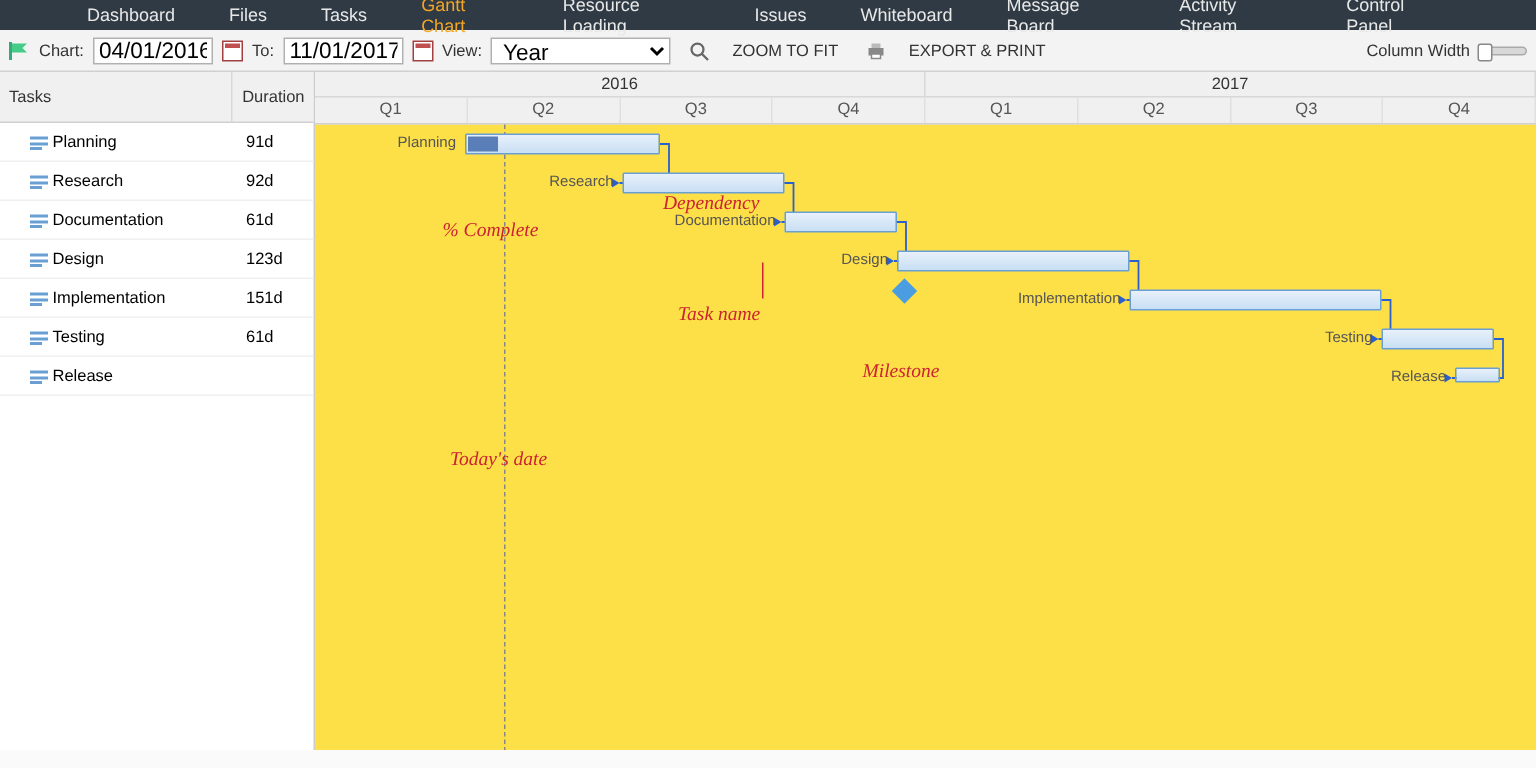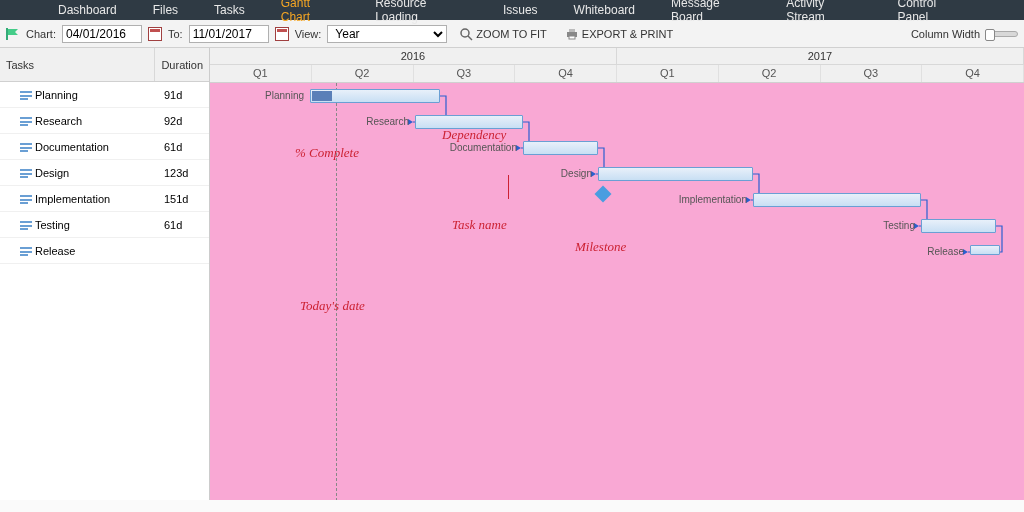--- a/index.html
+++ b/index.html
@@ -13,7 +13,7 @@
 
 .toolbar { background: #f3f3f3; border-bottom: 1px solid #d0d0d0; height: 28px; display: flex; align-items: center; padding: 0 6px; gap: 6px; font-size: 11px; }
 .toolbar label { color: #333; }
-.toolbar input[type="text"], .toolbar select { border: 1px solid #b0b0b0; background: #fff; height: 18px; padding: 0 3px; font-size: 12px; }
+.toolbar input[type="text"], .toolbar select { border: 1px solid #b0b0b0; background: #fff; height: 18px; padding: 0 3px; font-size: 15px; }
 .date-input { width: 80px; }
 .cal-icon { display: inline-block; width: 14px; height: 14px; background: #fff; border: 1px solid #a04040; position: relative; cursor: pointer; }
 .cal-icon::before { content: ''; position: absolute; top: 1px; left: 1px; right: 1px; height: 3px; background: #c05050; }

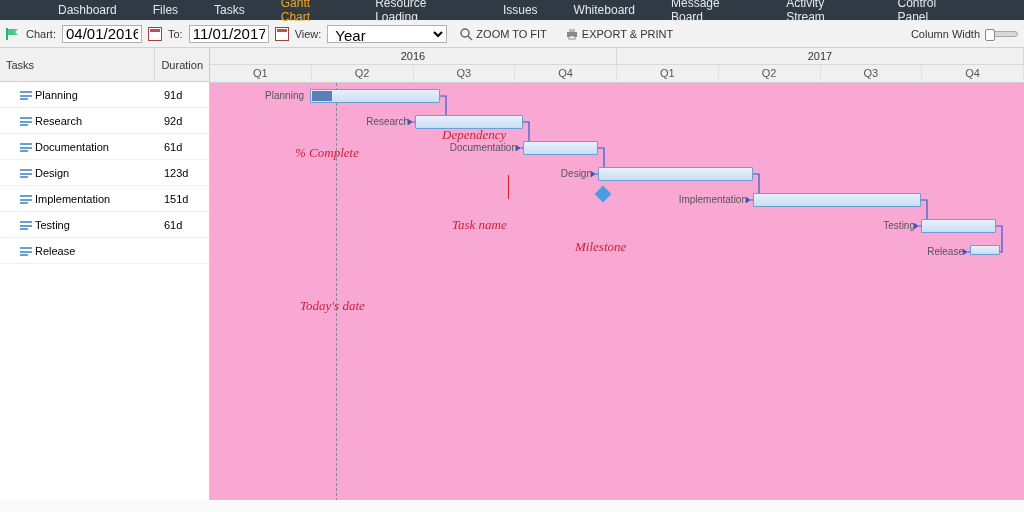--- a/index.html
+++ b/index.html
@@ -19,7 +19,7 @@
 .cal-icon::before { content: ''; position: absolute; top: 1px; left: 1px; right: 1px; height: 3px; background: #c05050; }
 .flag-icon { display: inline-block; width: 14px; height: 12px; }
 .flag-icon svg { display: block; }
-.toolbar-btn { display: flex; align-items: center; gap: 3px; padding: 2px 6px; cursor: pointer; color: #333; }
+.toolbar-btn { display: flex; align-items: center; gap: 15px; padding: 2px 6px; cursor: pointer; color: #333; }
 .toolbar-btn .ic { width: 14px; height: 14px; display: inline-flex; align-items: center; justify-content: center; }
 .spacer { flex: 1; }
 .slider { width: 32px; height: 6px; background: #d8d8d8; border: 1px solid #aaa; border-radius: 3px; position: relative; }

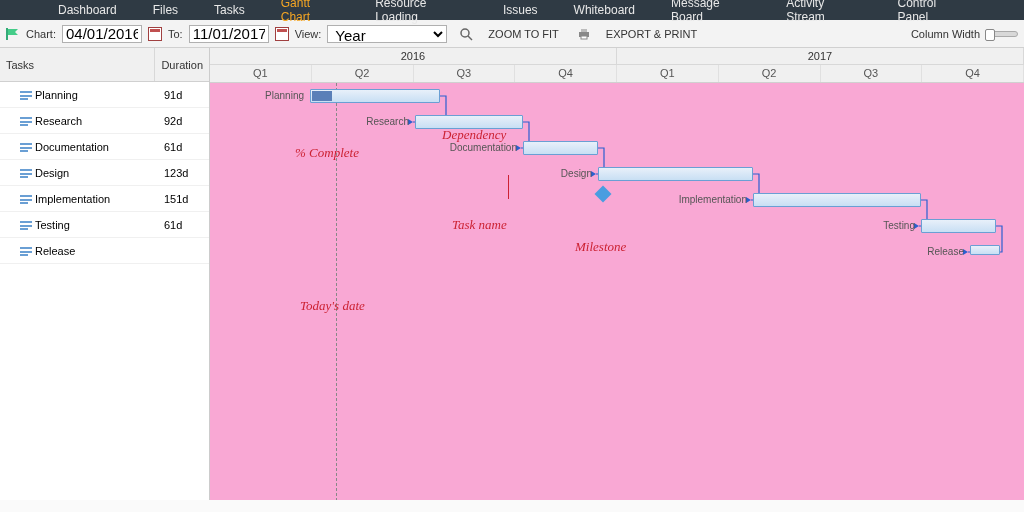--- a/index.html
+++ b/index.html
@@ -28,7 +28,7 @@
 
 .main { display: flex; height: calc(512px - 60px); }
 .left { width: 210px; border-right: 1px solid #ccc; background: #fff; }
-.right { flex: 1; position: relative; background: #f9a8d4; overflow: hidden; }
+.right { flex: 1; position: relative; background: #fde047; overflow: hidden; }
 
 
 .left-head { display: flex; background: #f0f0f0; border-bottom: 1px solid #d0d0d0; height: 34px; }

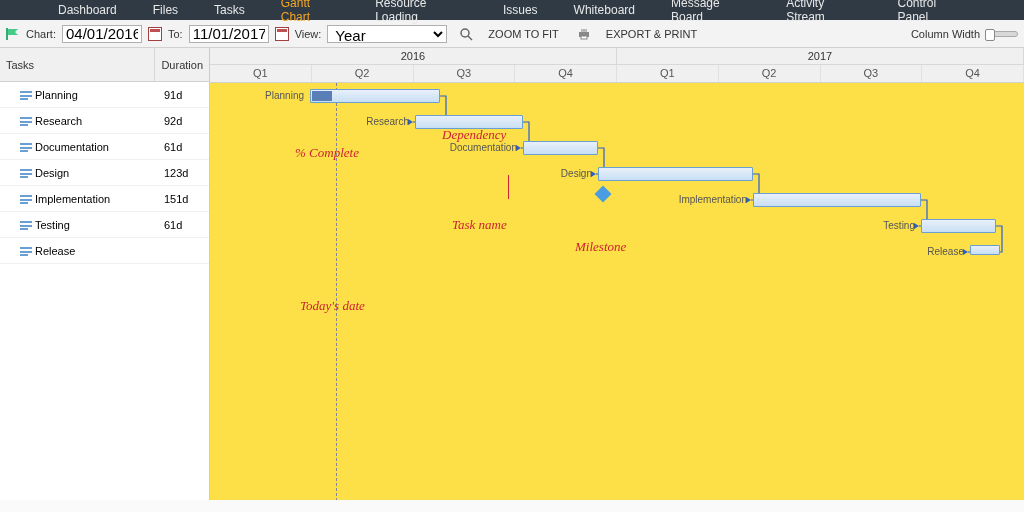--- a/index.html
+++ b/index.html
@@ -280,7 +280,7 @@
         <div class="milestone" style="left: 387px; top: 105.4px;"></div>
         <div class="anno" style="left: 232px; top: 44px;">Dependency</div>
         <div class="anno" style="left: 85px; top: 62px;">% Complete</div>
-        <div class="anno" style="left: 242px; top: 118px; margin-top: 16px;">Task name</div>
+        <div class="anno" style="left: 242px; top: 118px;">Task name</div>
         <div class="anno" style="left: 365px; top: 156px;">Milestone</div>
         <div class="anno" style="left: 90px; top: 215px;">Today's date</div>
         <div class="anno-line" style="left: 298px; top: 92px; height: 24px;"></div>

